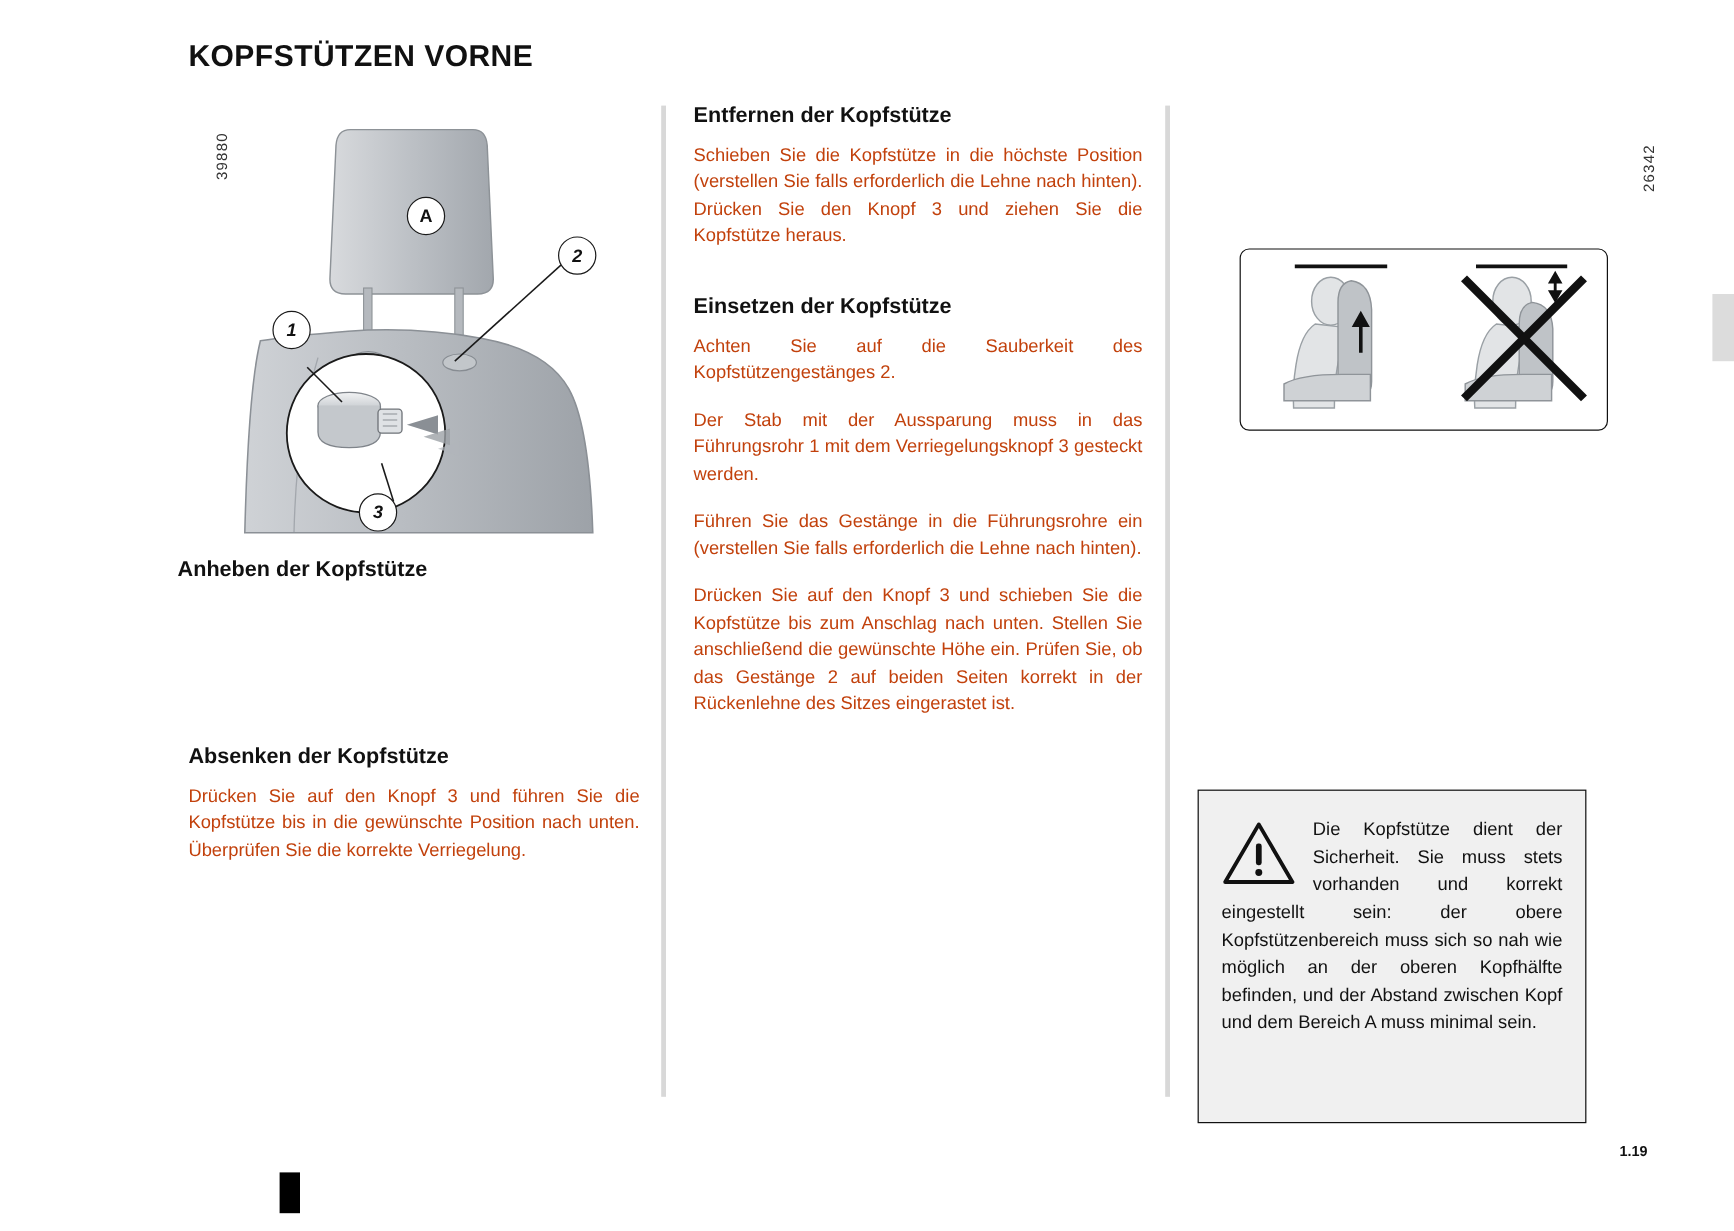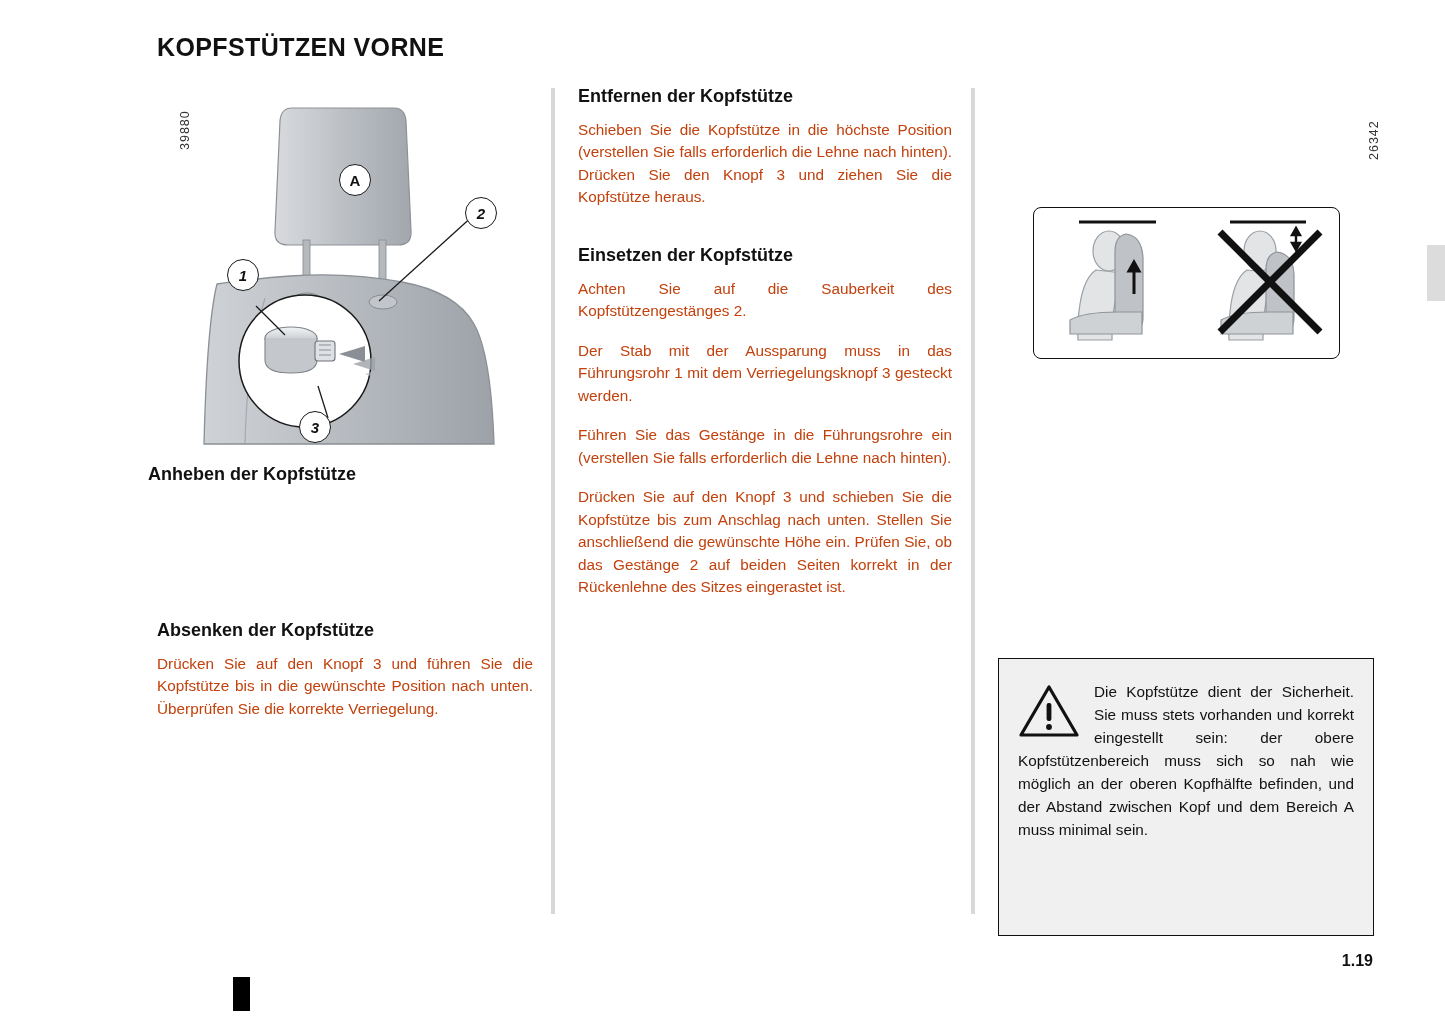--- a/index.html
+++ b/index.html
@@ -121,7 +121,7 @@
     position: absolute;
     left: 998px;
     top: 658px;
-    width: 376px;
+    width: 324px;
     height: 278px;
     border: 1.3px solid #111;
     background: #f0f0f0;

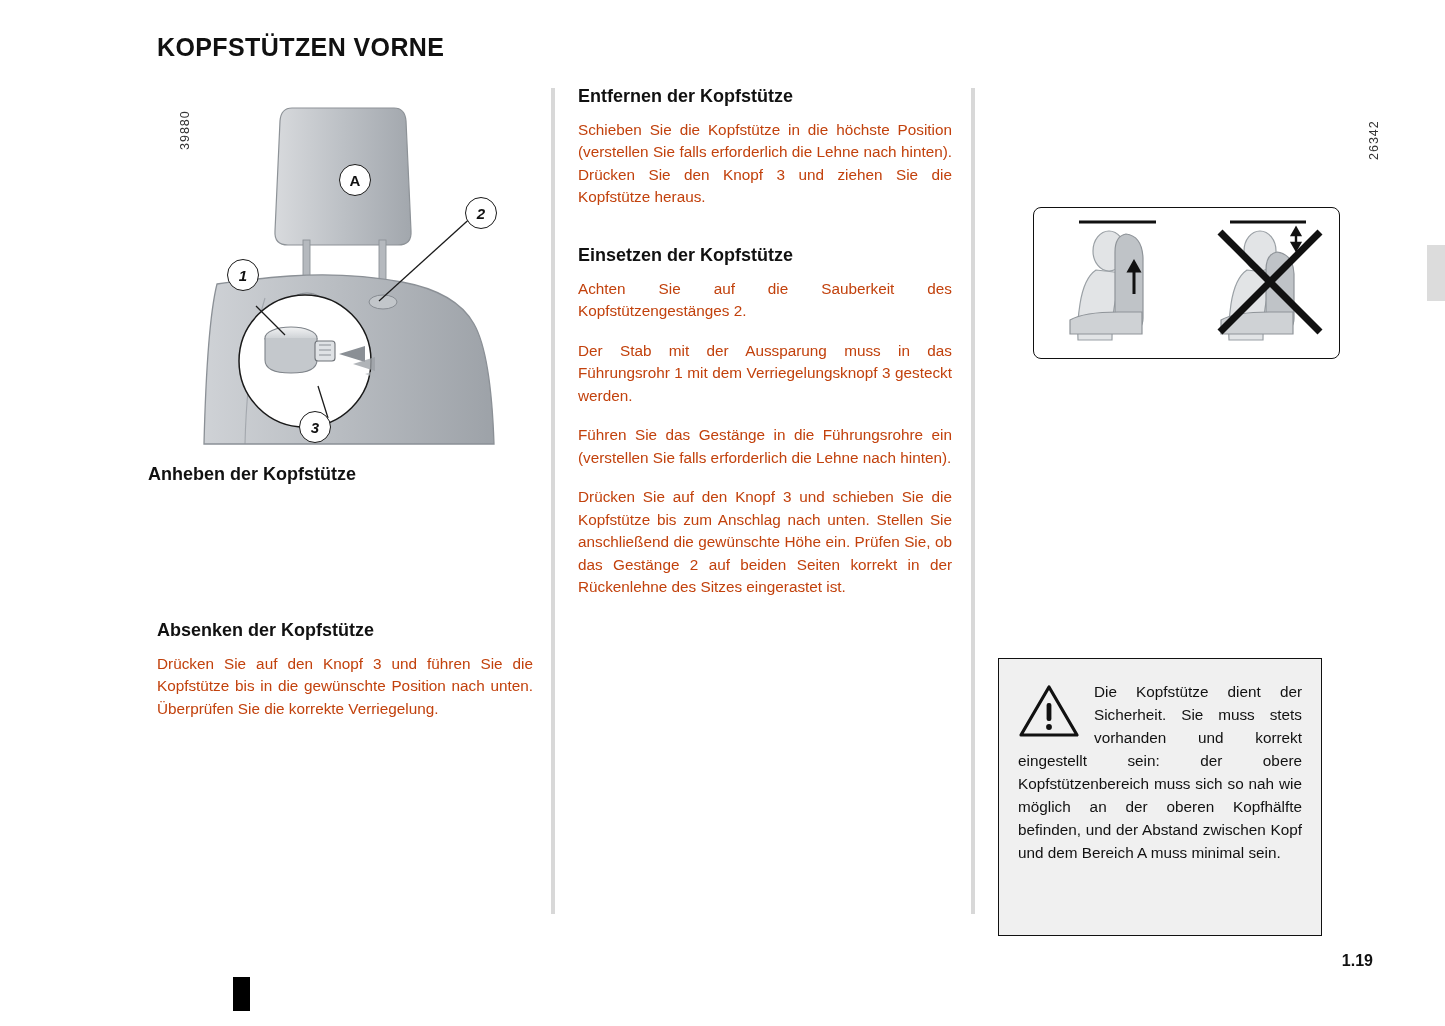--- a/index.html
+++ b/index.html
@@ -147,7 +147,7 @@
     position: absolute;
     right: 72px;
     top: 952px;
-    font-size: 16px;
+    font-size: 12px;
     font-weight: bold;
     color: #111;
   }

